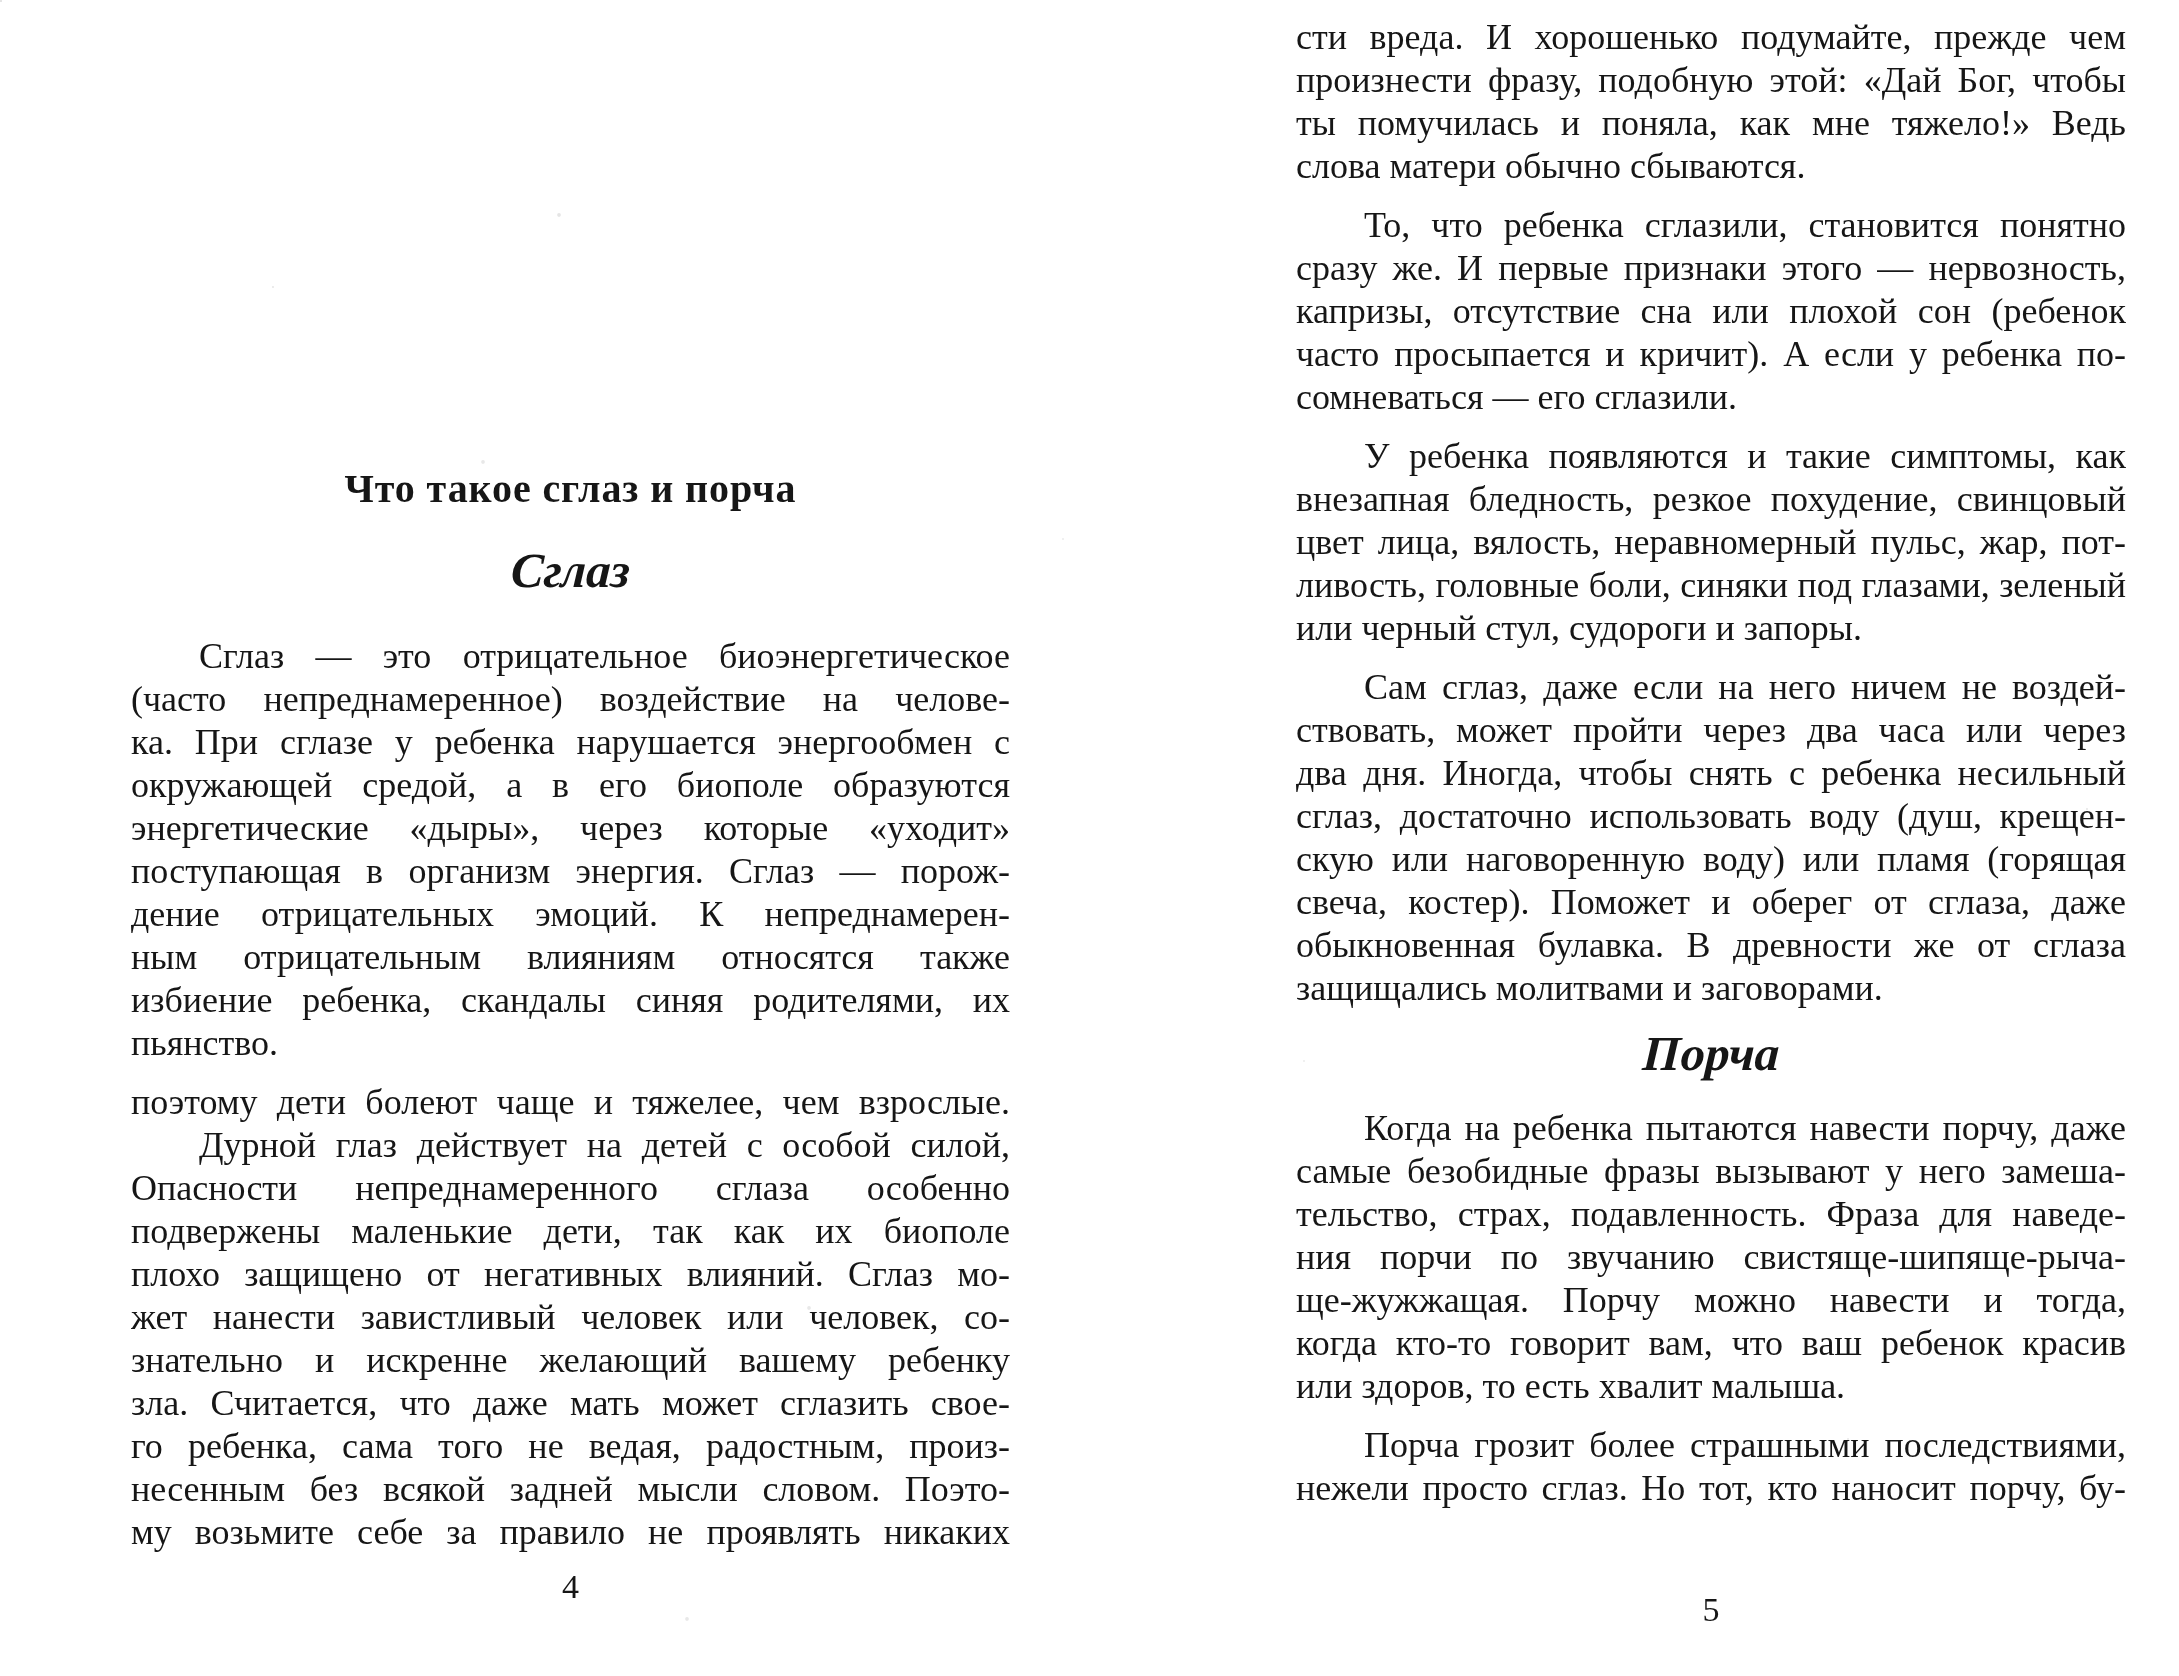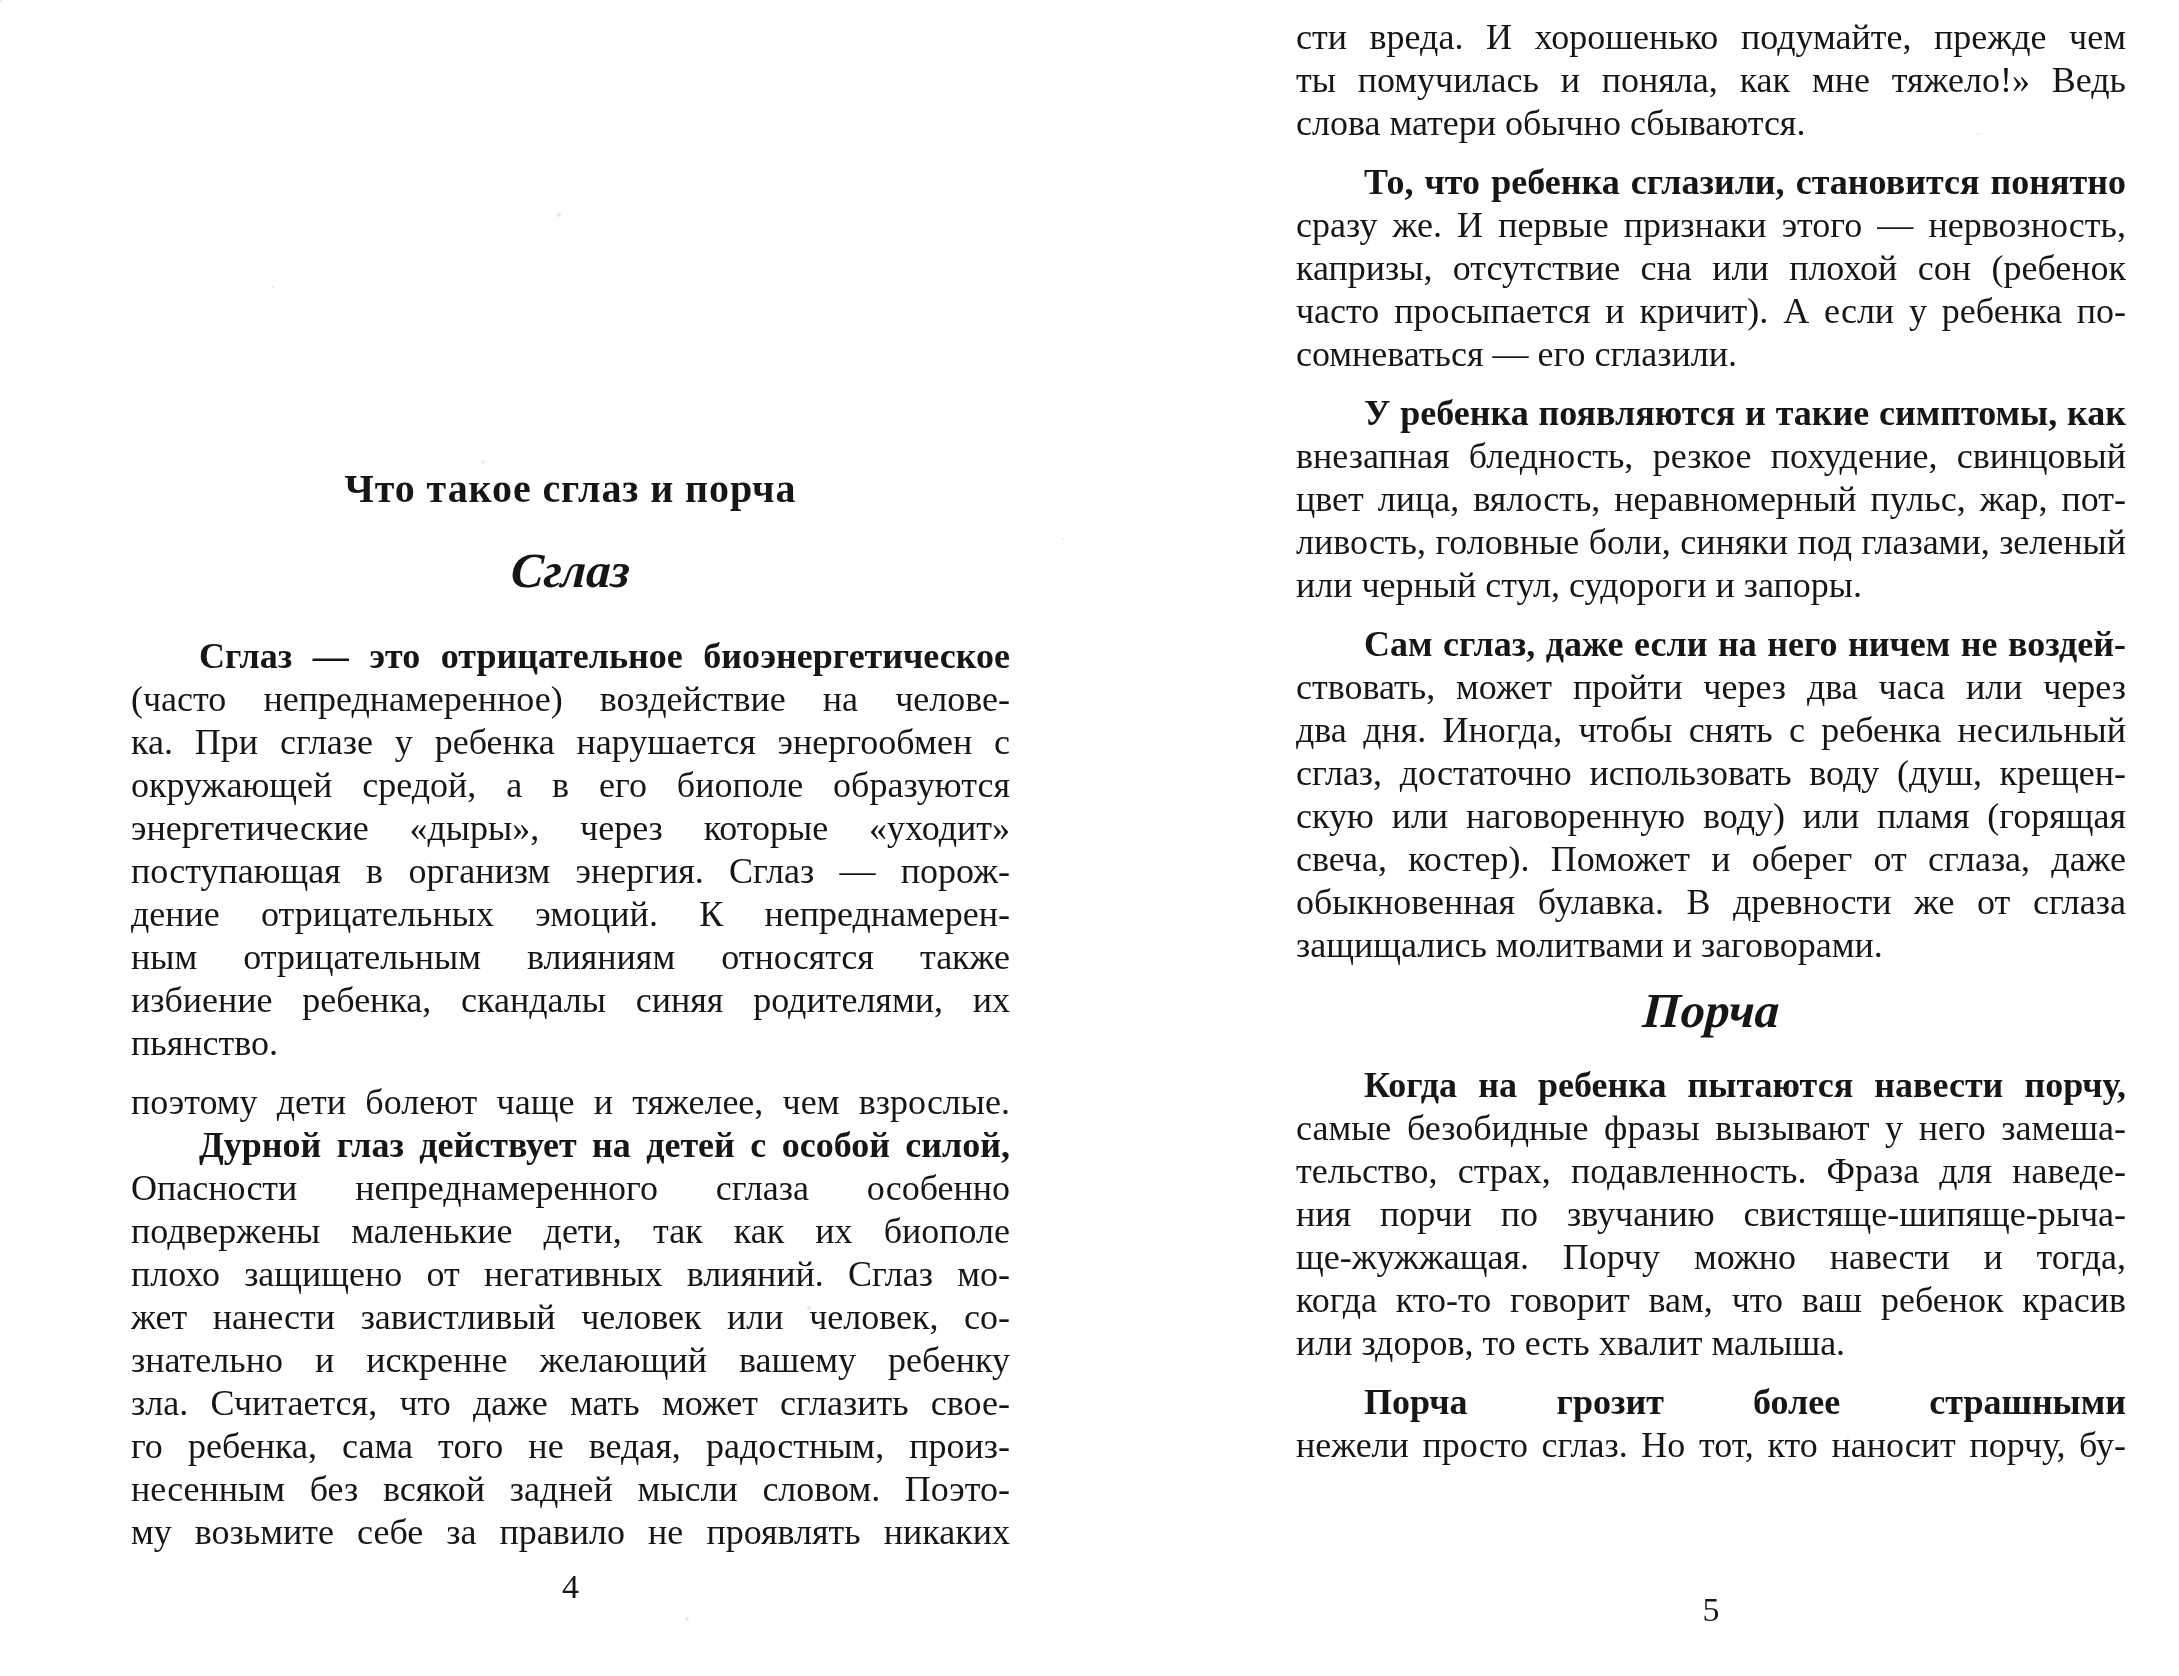--- a/index.html
+++ b/index.html
@@ -120,6 +120,7 @@
     <div class="page-num">5</div>
   <div class="para">
         <div class="line">сти вреда. И хорошенько подумайте, прежде чем</div>
+        <div class="line">произнести фразу, подобную этой: «Дай Бог, чтобы</div>
         <div class="line">ты помучилась и поняла, как мне тяжело!» Ведь</div>
         <div class="line last">слова матери обычно сбываются.</div>
       </div>

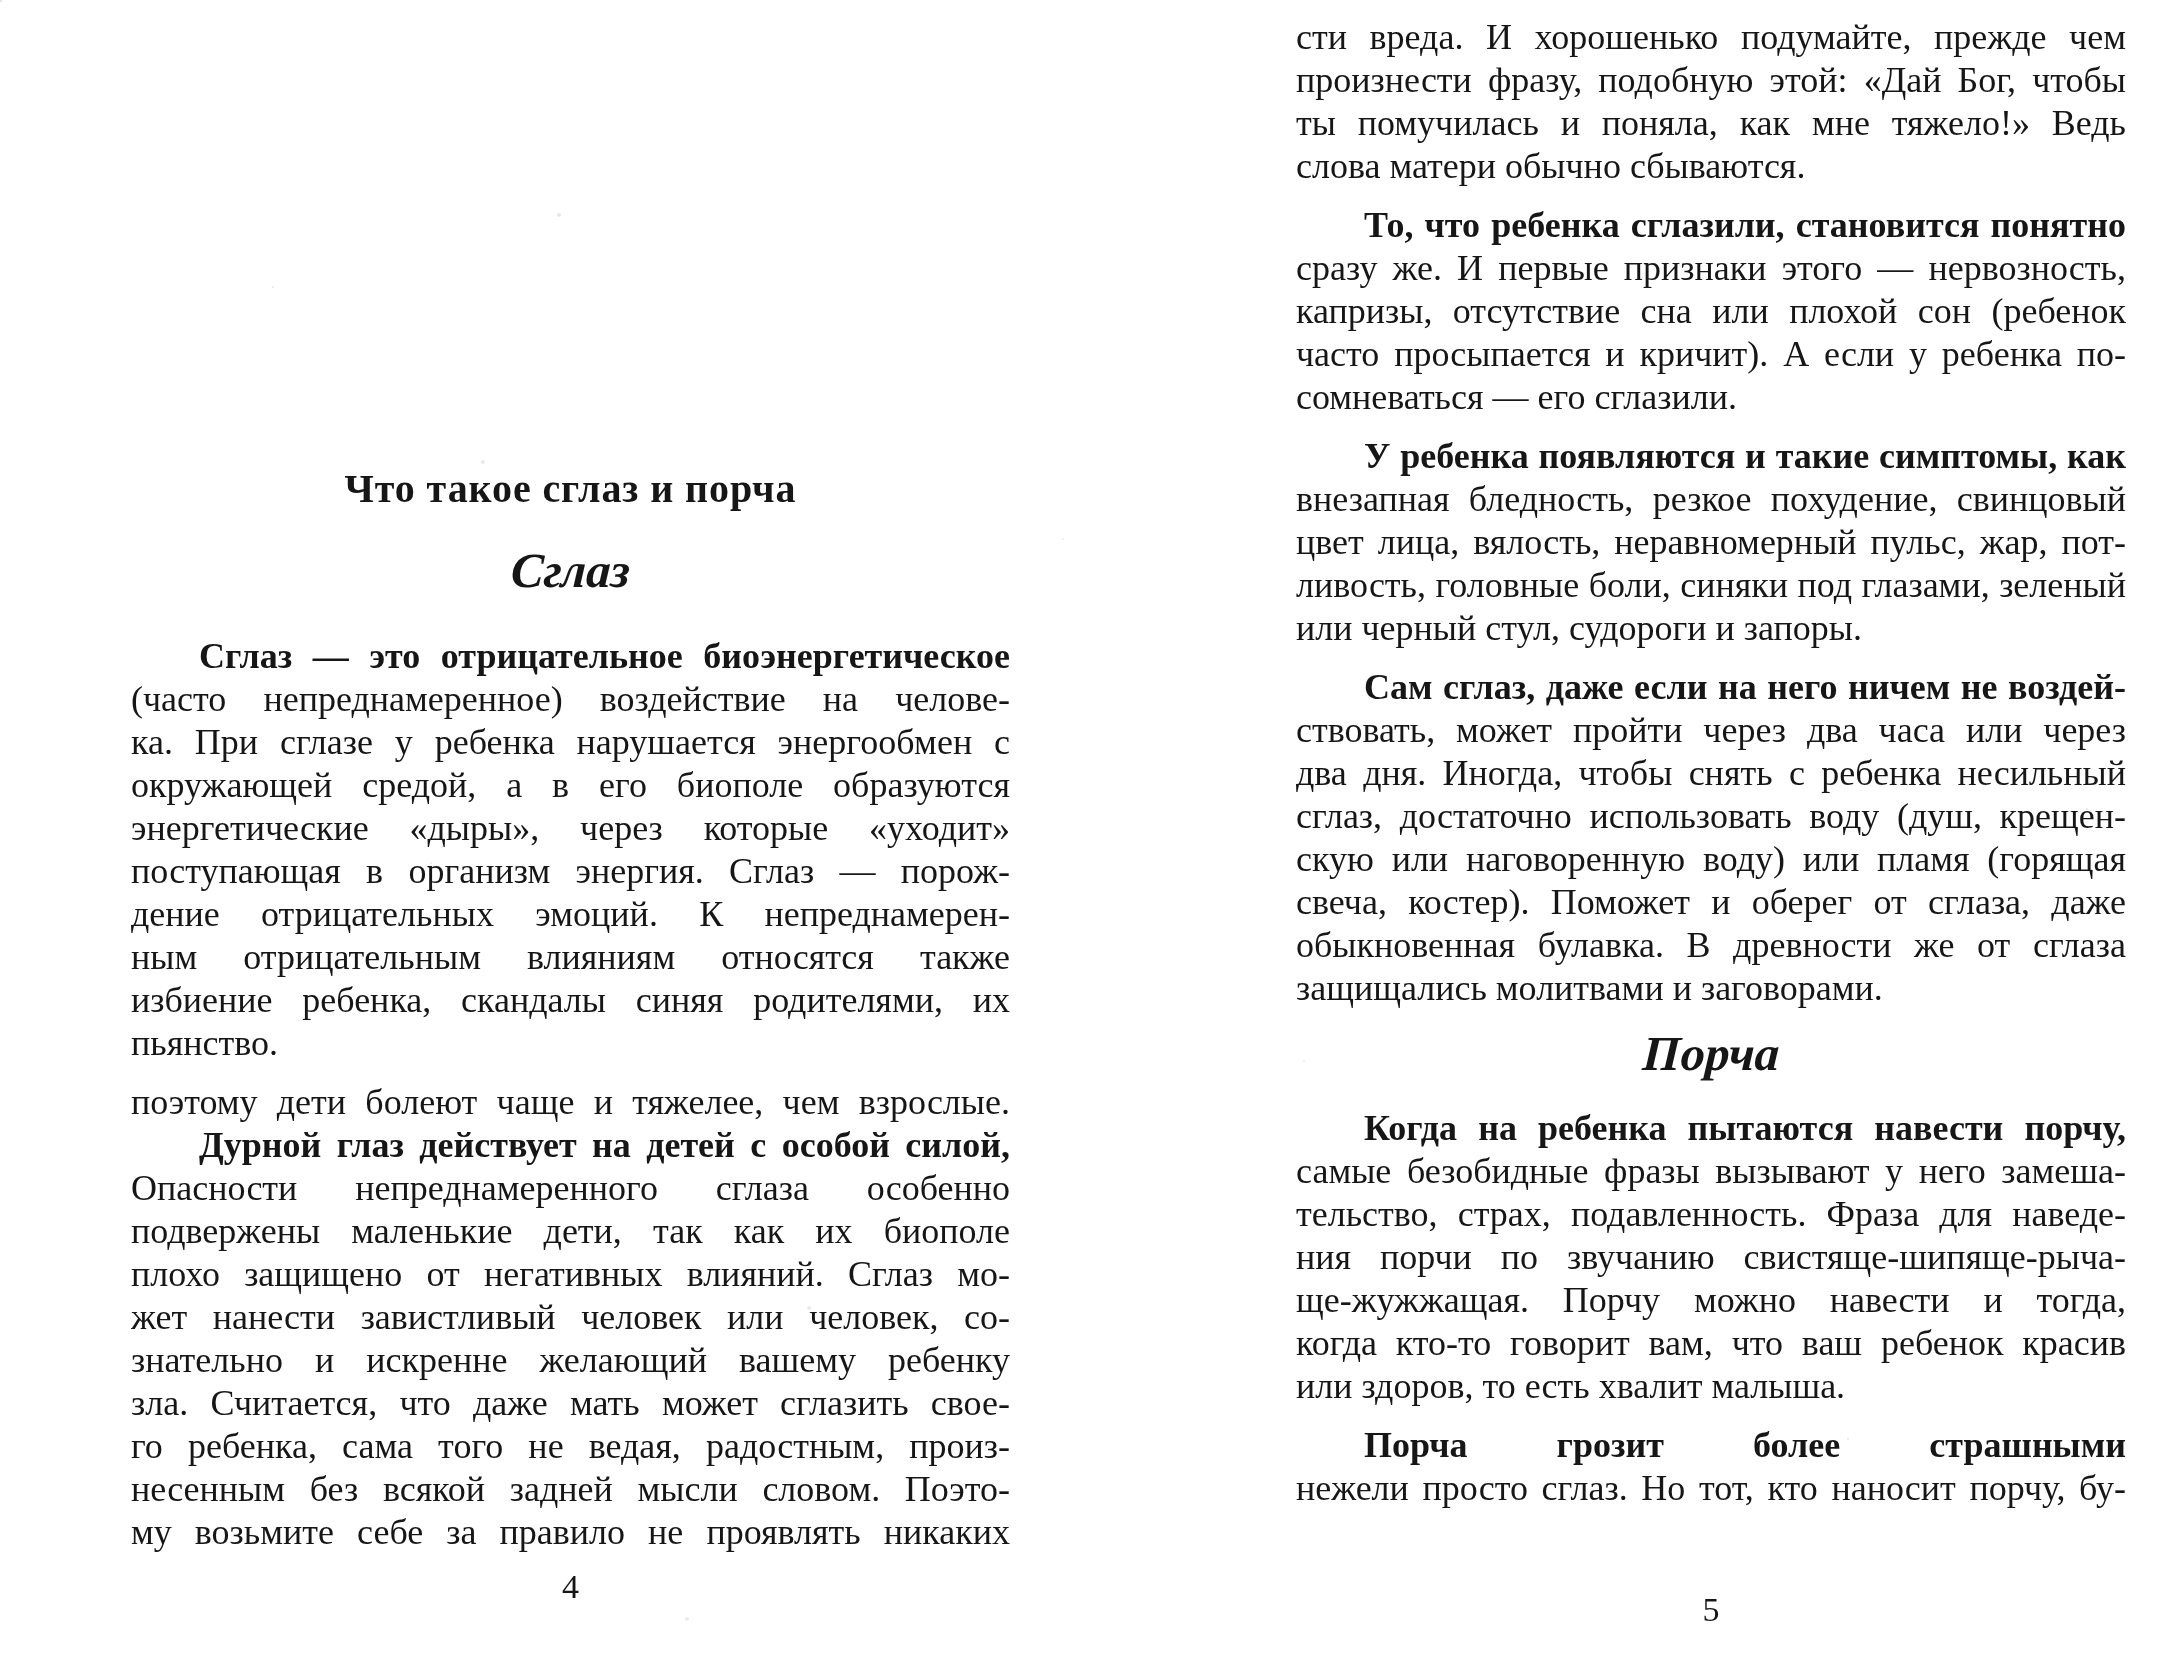--- a/index.html
+++ b/index.html
@@ -45,7 +45,7 @@
     text-align-last: justify;
     overflow: hidden;
   }
-  .line.indent { text-indent: 68px; font-weight: bold; }
+  .line.indent { text-indent: 68px; }
   .line.last { text-align: left; text-align-last: left; }
   .line.italic { }
 

